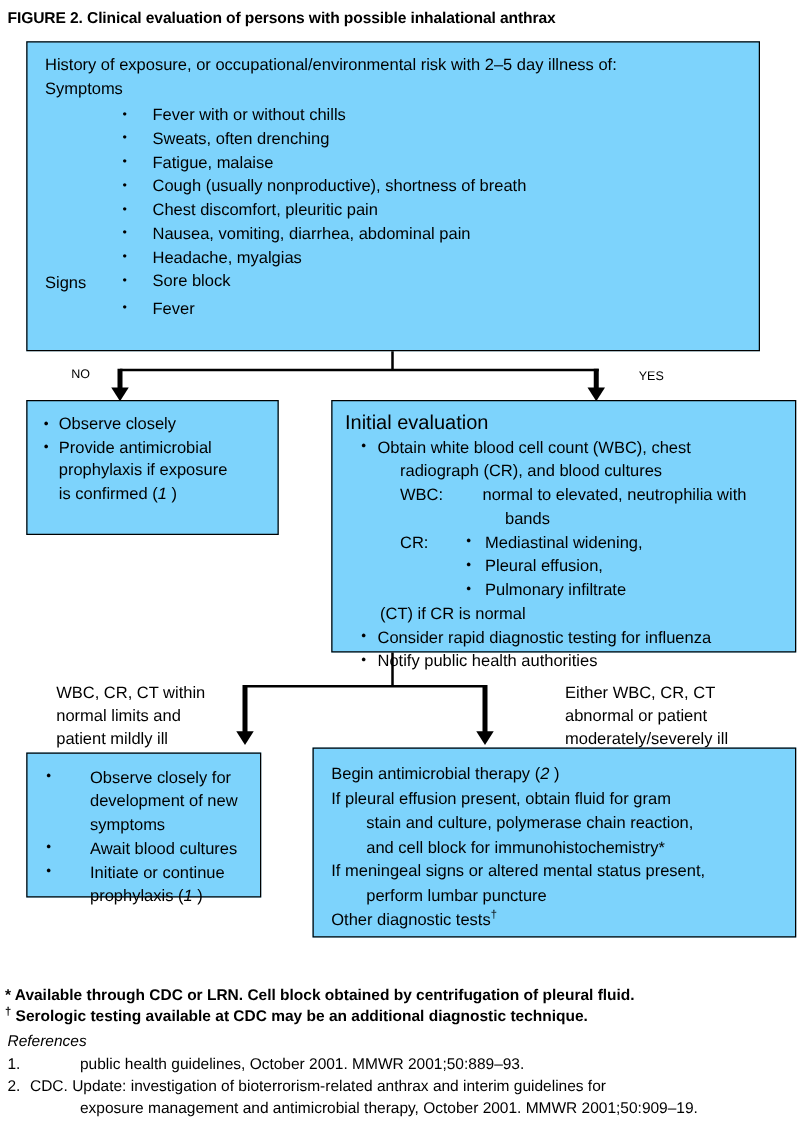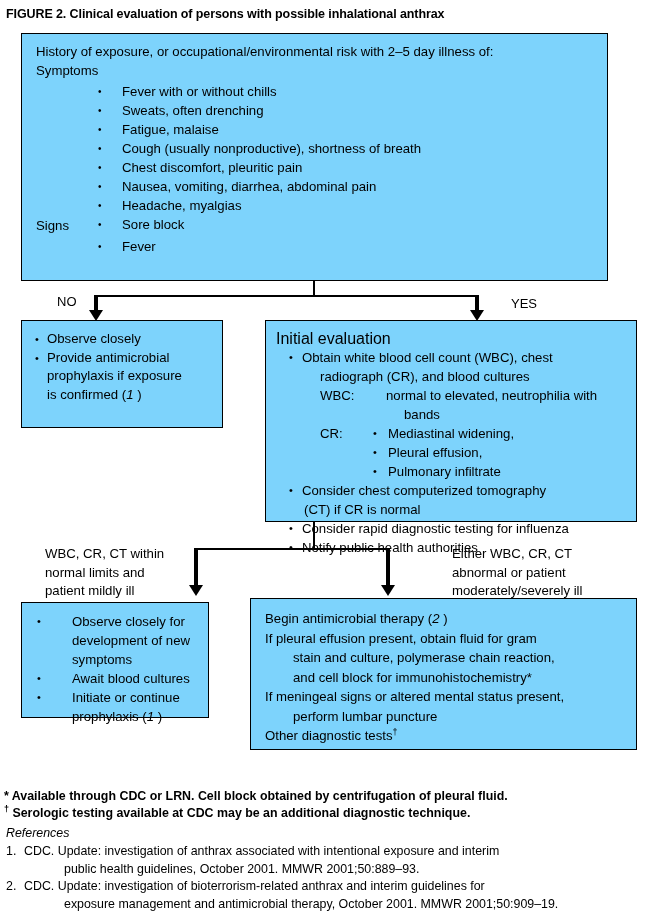--- a/index.html
+++ b/index.html
@@ -92,7 +92,7 @@
   }
   .branch-label {
     position: absolute;
-    font-size: 13px;
+    font-size: 10px;
     white-space: nowrap;
   }
   .side-label {

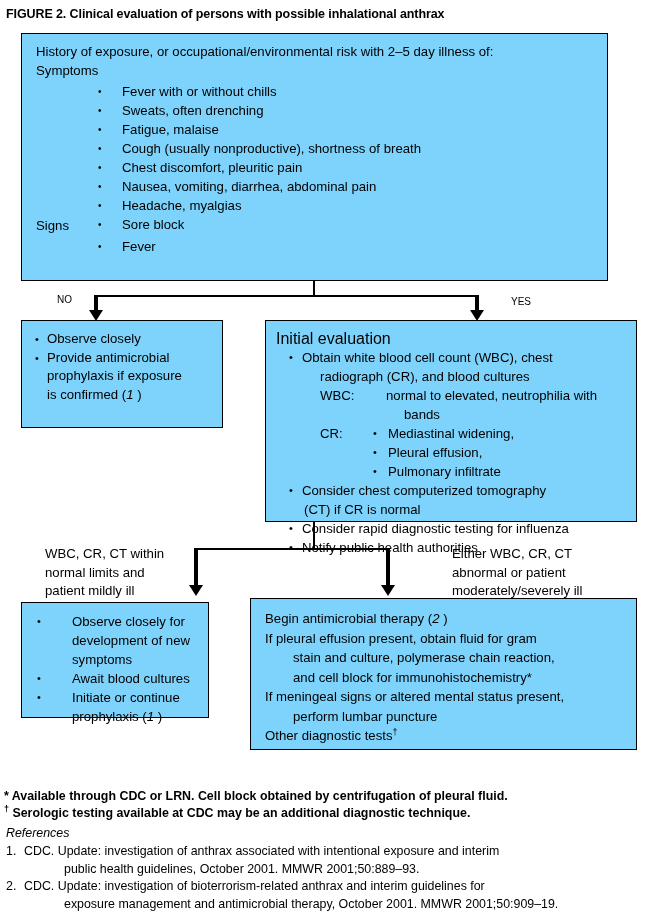--- a/index.html
+++ b/index.html
@@ -267,7 +267,6 @@
     </div>
     <div class="ie-sub">Pleural effusion,</div>
     <div class="ie-sub">Pulmonary infiltrate</div>
-    <div class="ie-b">Consider chest computerized tomography</div>
     <div class="ie-cont" style="padding-left:28px;">(CT) if CR is normal</div>
     <div class="ie-b">Consider rapid diagnostic testing for influenza</div>
     <div class="ie-b">Notify public health authorities</div>

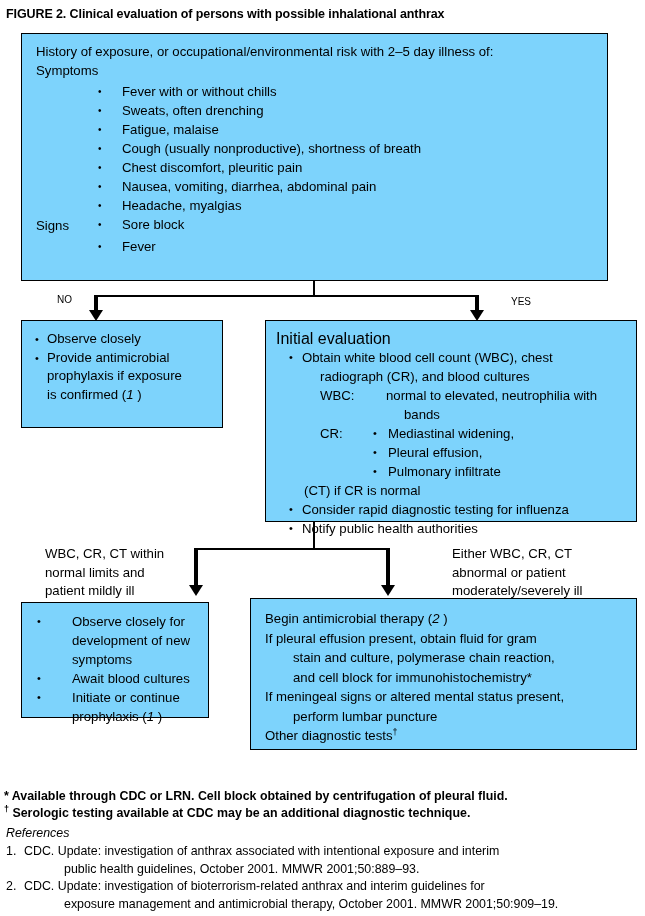--- a/index.html
+++ b/index.html
@@ -332,7 +332,6 @@
 <ul class="ref-list">
   <li class="ref-item">
     <span class="num">1.</span>
-    <span>CDC. Update: investigation of anthrax associated with intentional exposure and interim</span>
     <span class="l2">public health guidelines, October 2001. MMWR 2001;50:889–93.</span>
   </li>
   <li class="ref-item">

